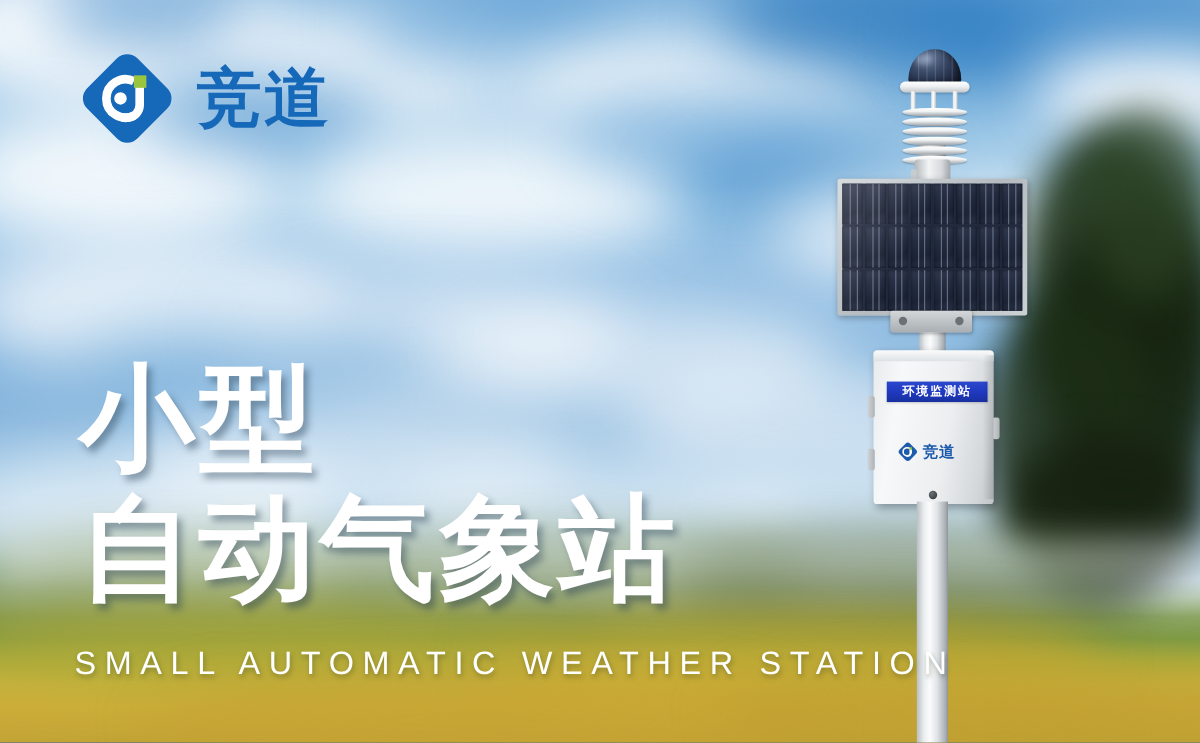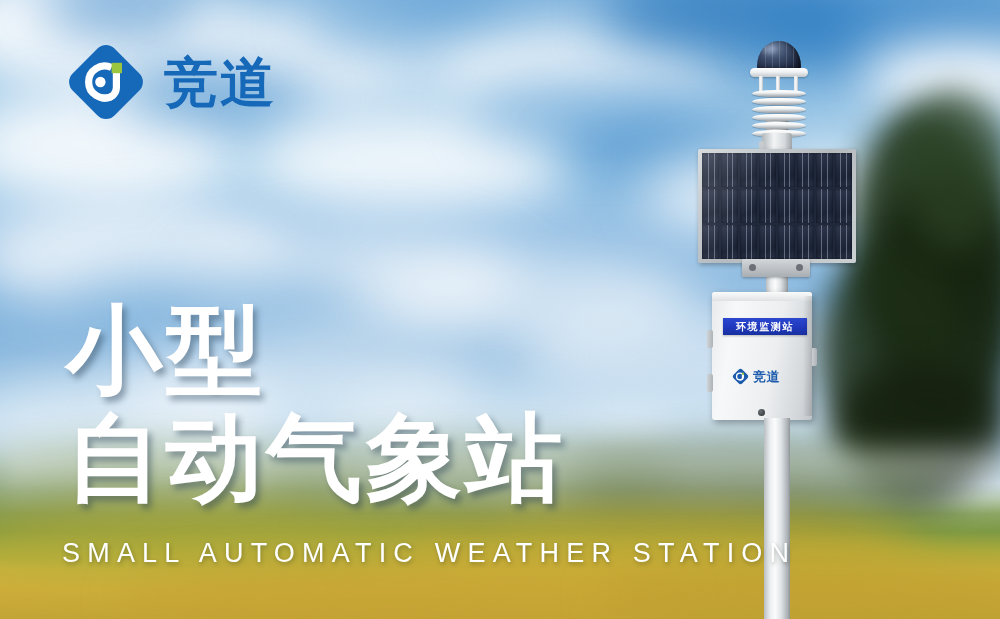--- a/index.html
+++ b/index.html
@@ -222,7 +222,7 @@
 
   
   .box{
-    position:absolute;left:712px;top:292px;width:100px;height:128px;
+    position:absolute;left:728px;top:292px;width:100px;height:128px;
     background:linear-gradient(100deg,#e7eaec 0%,#f7f8f9 22%,#eceef0 60%,#d2d6d9 88%,#bfc4c8 100%);
     border-radius:3px;
     box-shadow:2px 3px 7px rgba(0,0,0,.32);

